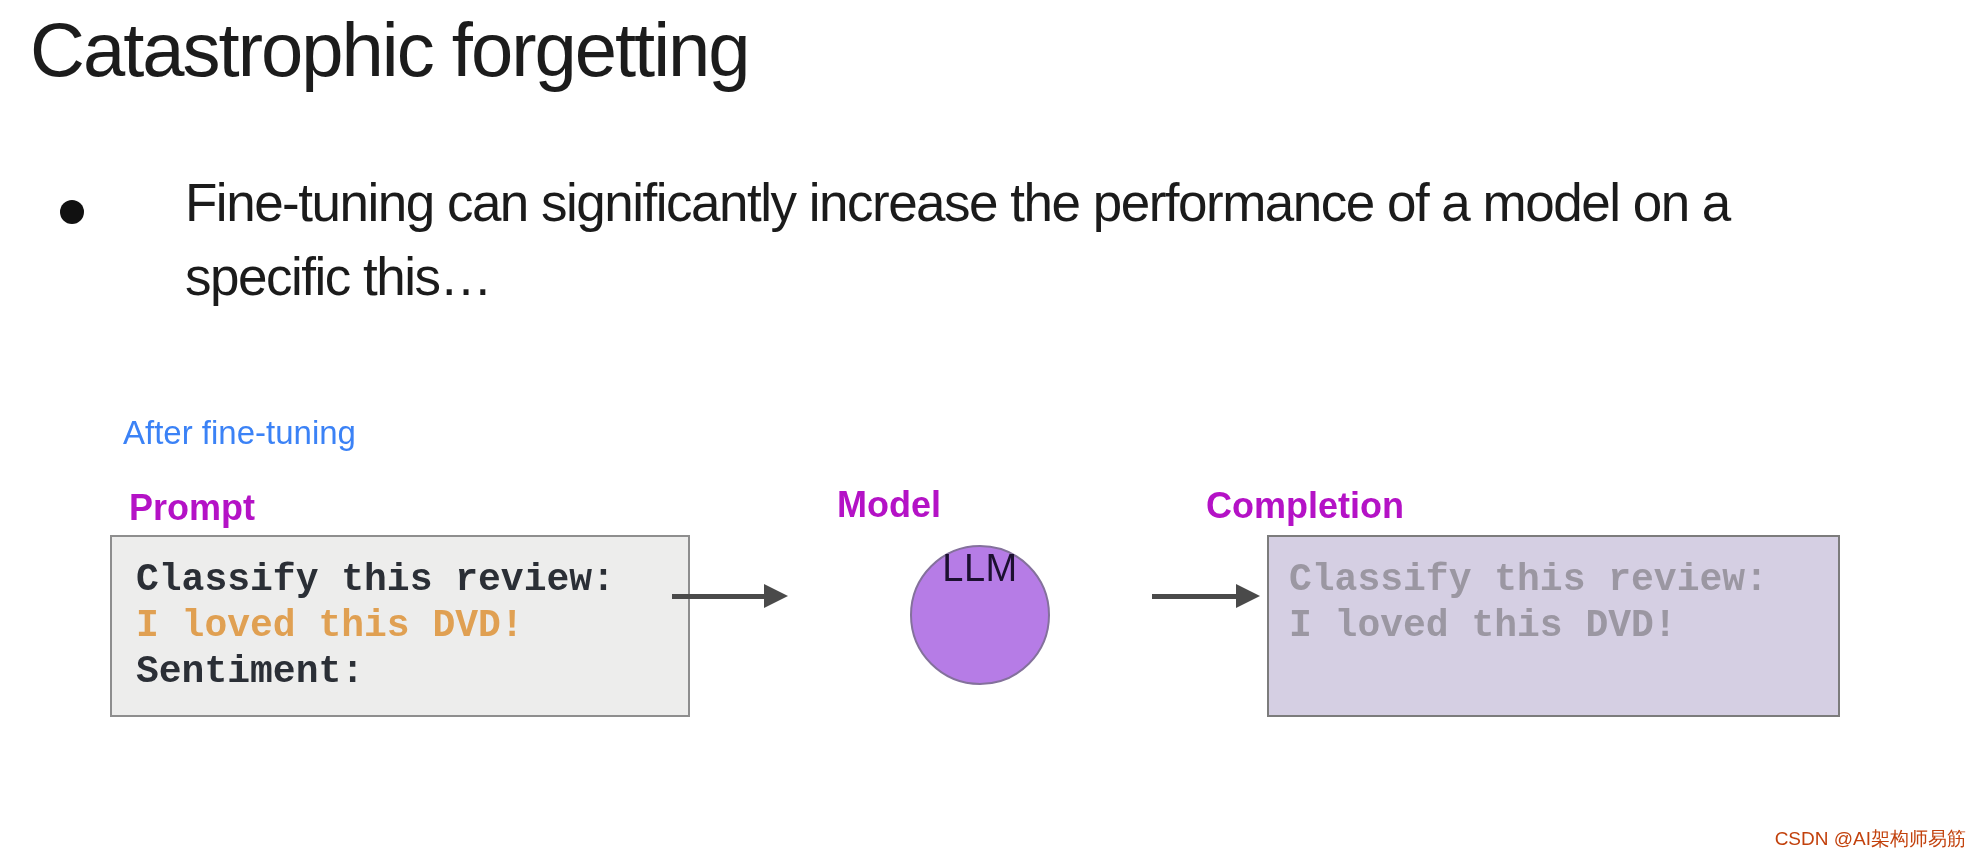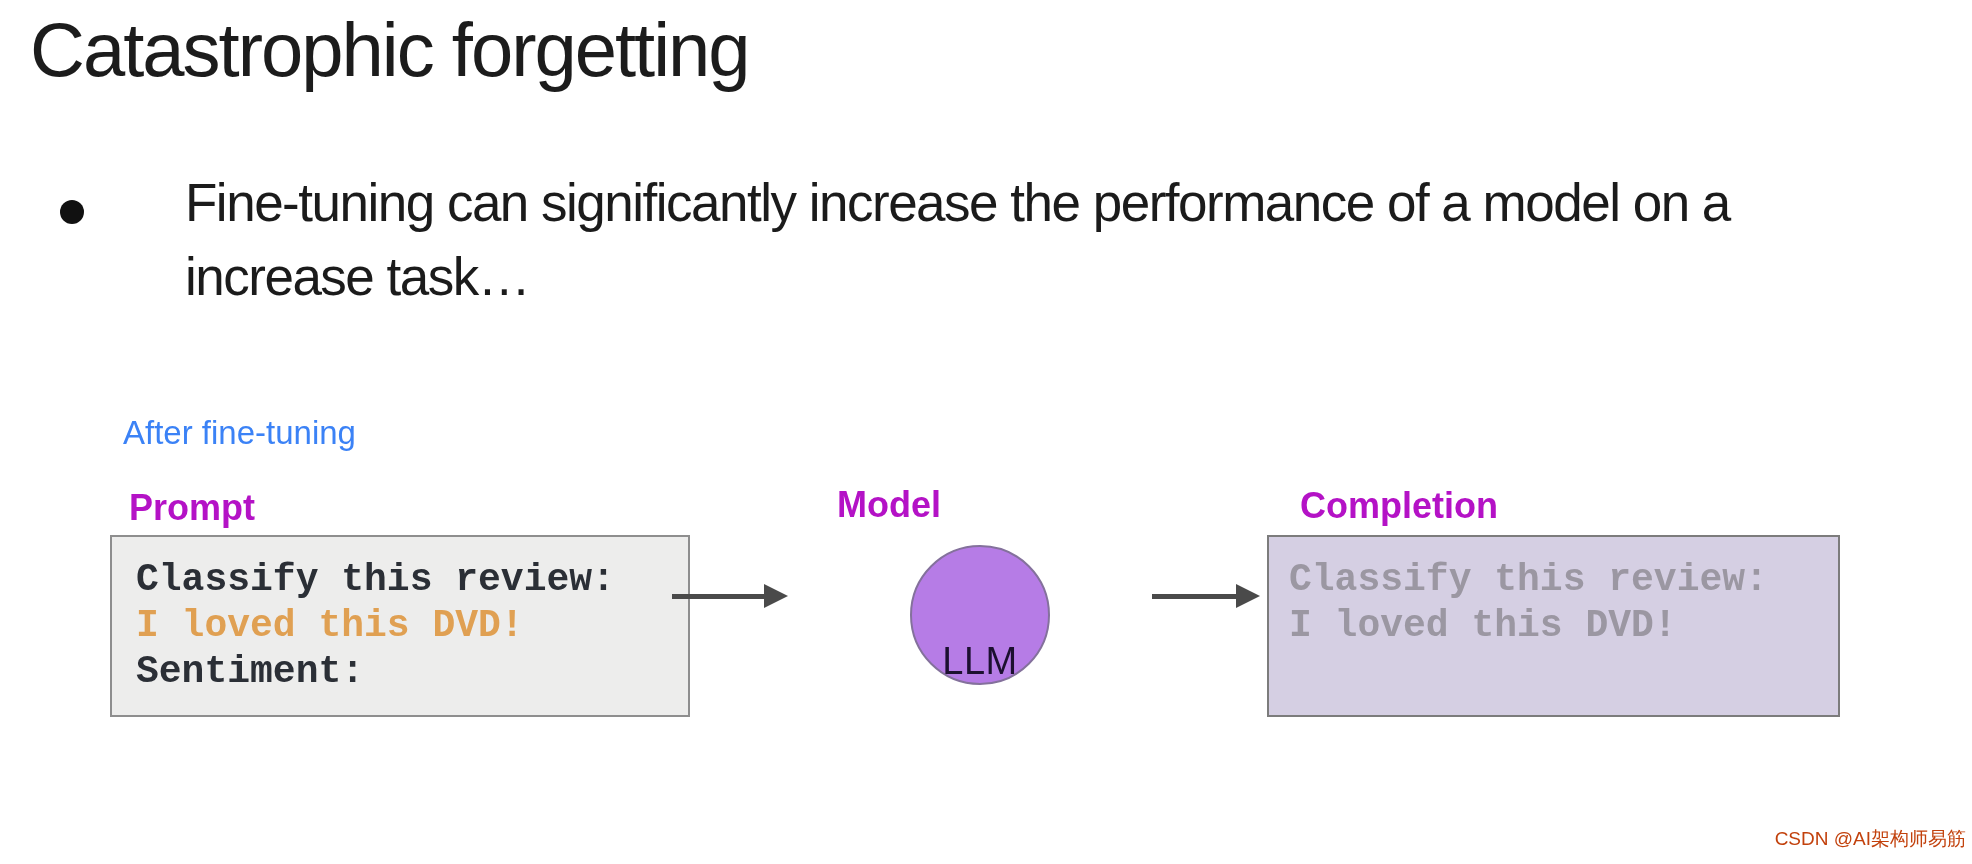--- a/index.html
+++ b/index.html
@@ -149,7 +149,7 @@
   <span class="bullet-dot"></span>
   <div class="bullet-text">
     <div>Fine-tuning can significantly increase the performance of a model on a</div>
-    <div>increase task…</div>
+    <div>specific this…</div>
   </div>
 
   <div class="stage-label">After fine-tuning</div>

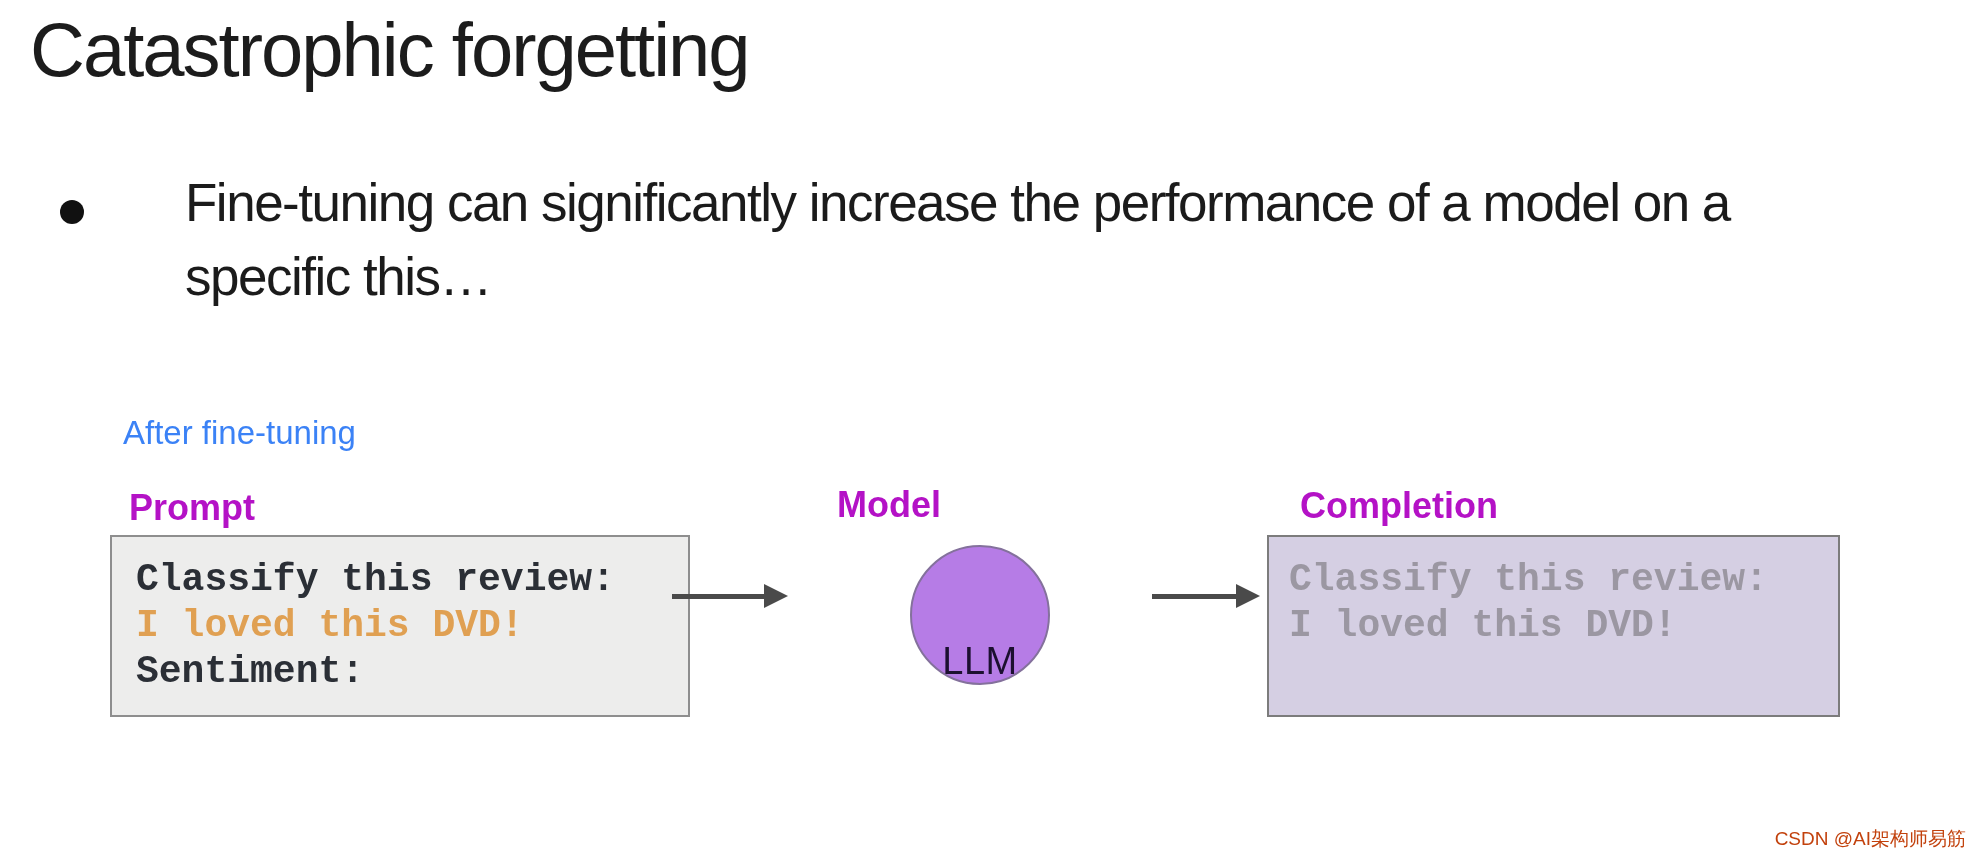--- a/index.html
+++ b/index.html
@@ -63,7 +63,7 @@
   }
   .col-label.prompt     { left: 129px;  top: 487px; }
   .col-label.model      { left: 837px;  top: 484px; }
-  .col-label.completion { left: 1300px; top: 485px; }
+  .col-label.completion { left: 1206px; top: 485px; }
 
   
   .mono {

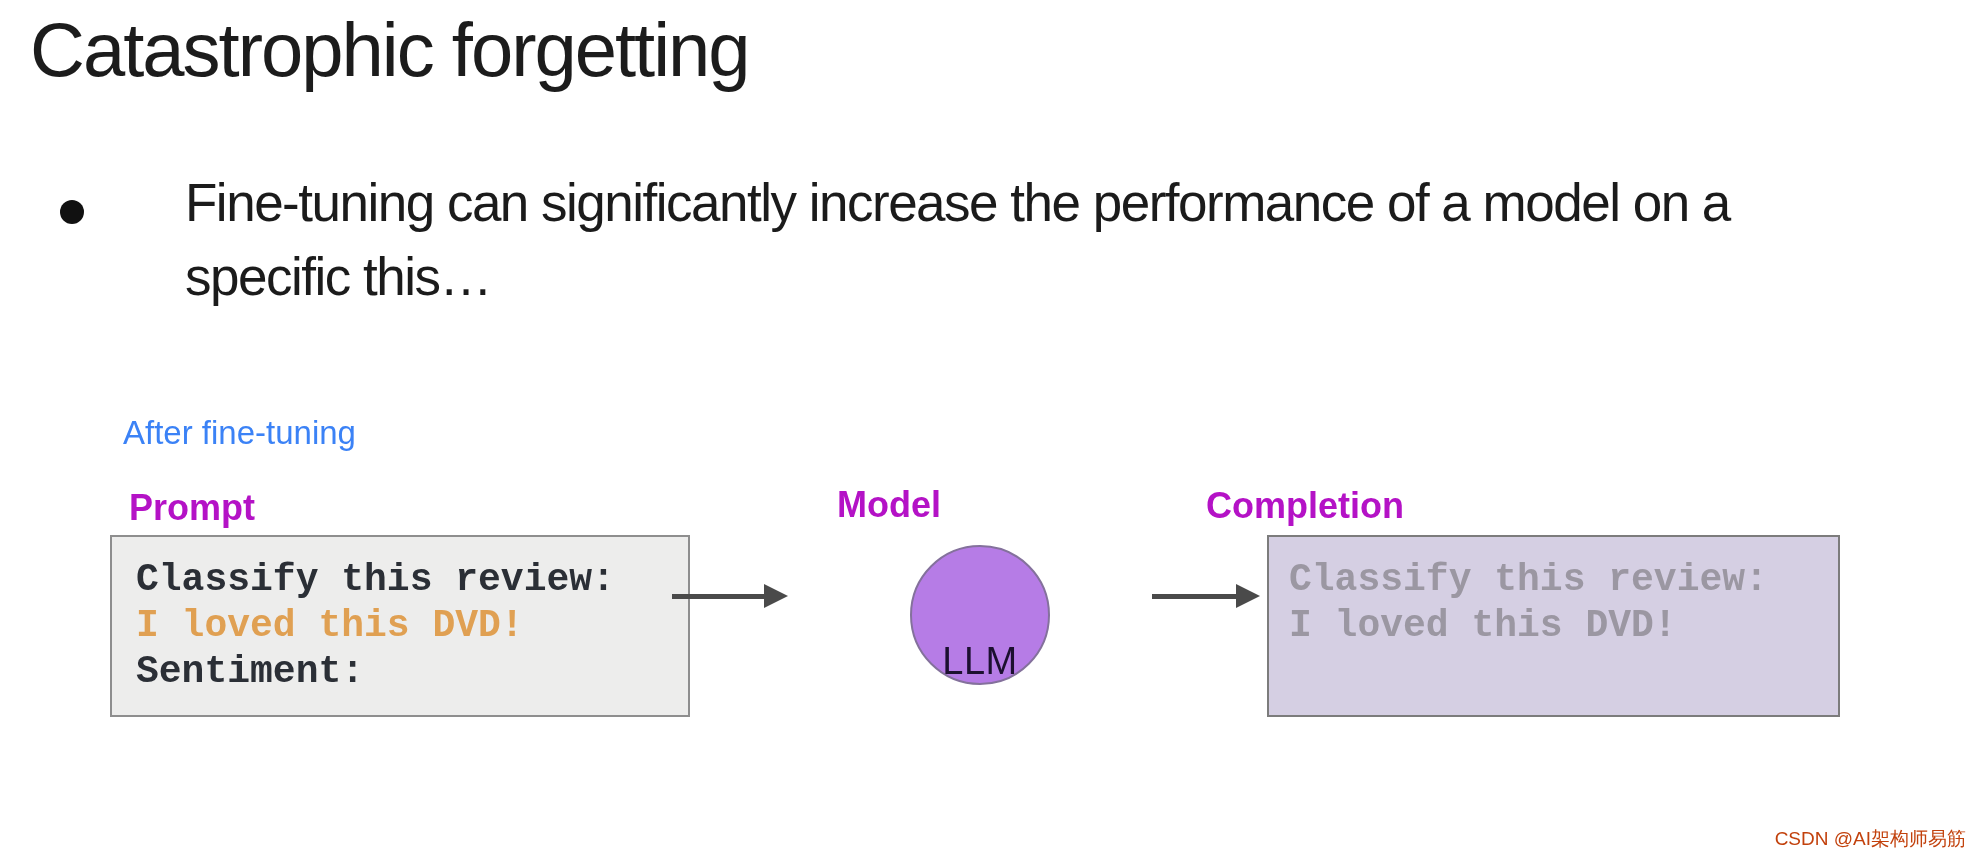--- a/index.html
+++ b/index.html
@@ -121,7 +121,7 @@
     background: #b67ce6;
     border: 2px solid #84719c;
     display: flex;
-    align-items: flex-end;
+    align-items: flex-start;
     justify-content: center;
   }
   .llm-circle span {

